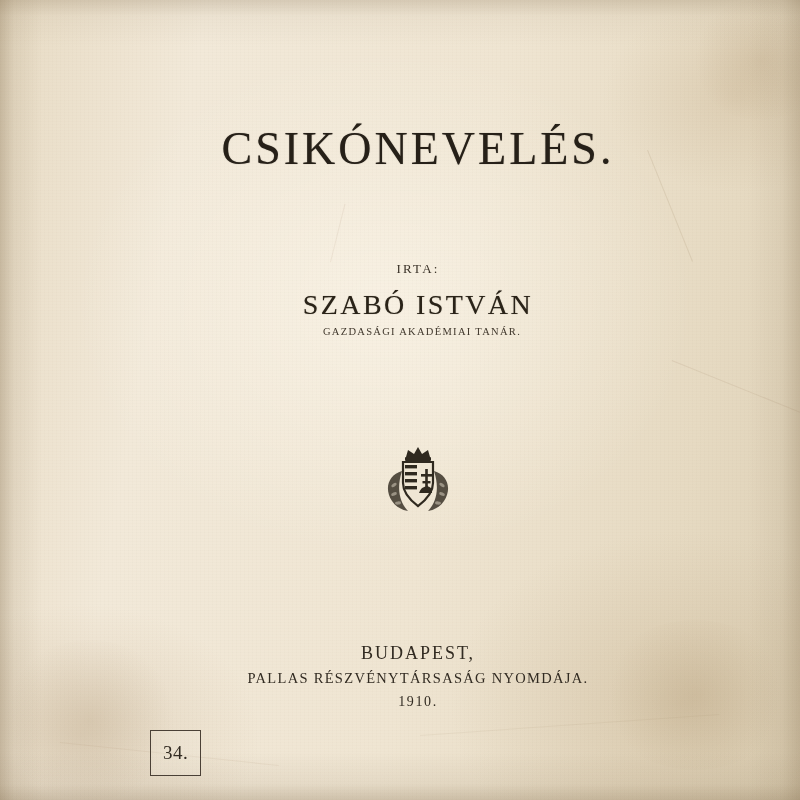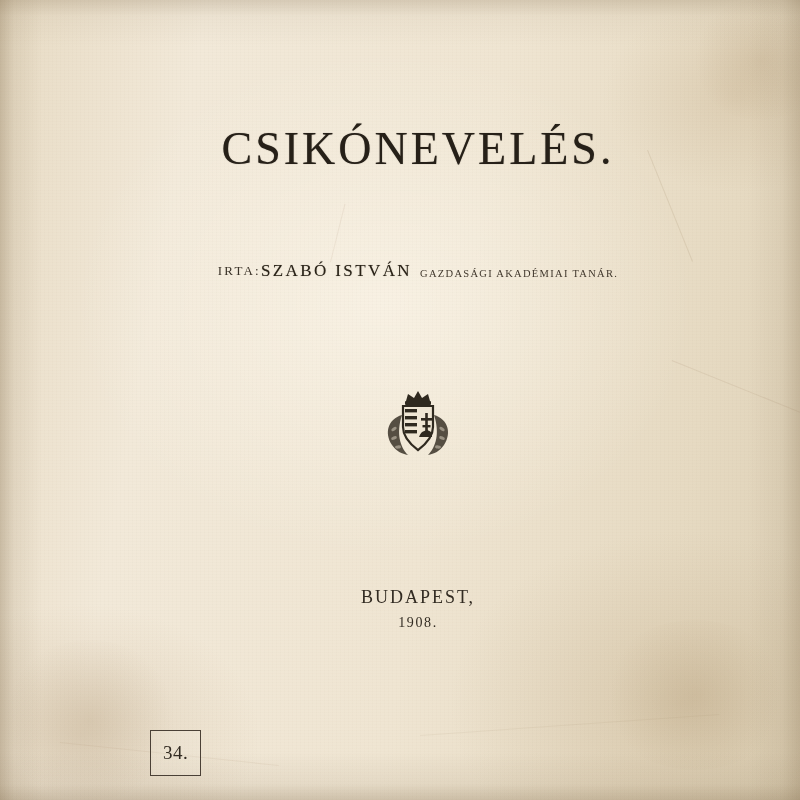--- a/index.html
+++ b/index.html
@@ -93,7 +93,7 @@
   #byline-block {
     margin-top: 86px;
     display: flex;
-    flex-direction: row;
+    flex-direction: column;
     align-items: center;
   }
 

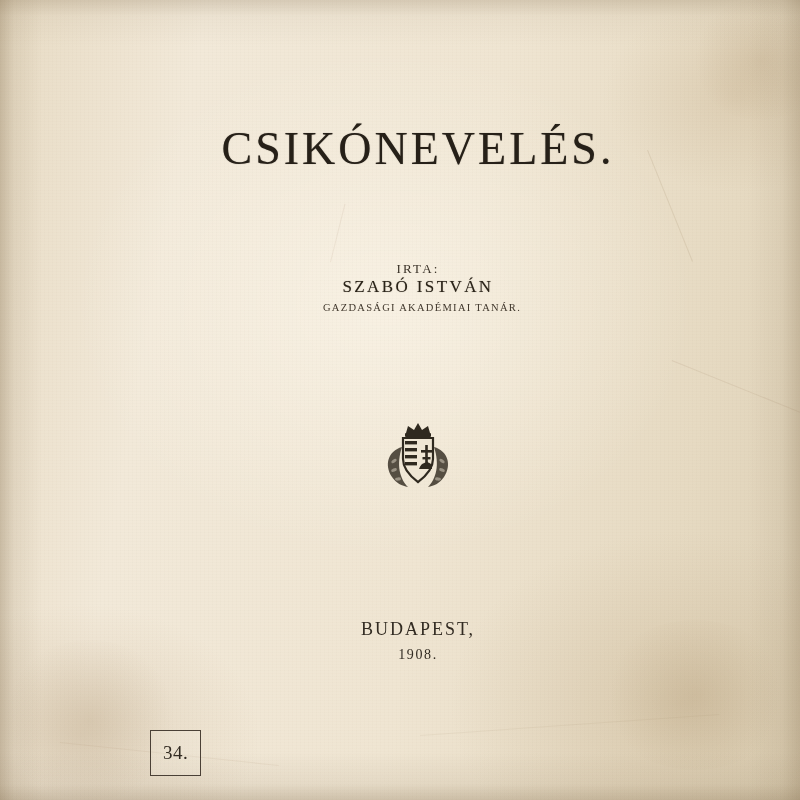--- a/index.html
+++ b/index.html
@@ -104,8 +104,8 @@
   }
 
   #author {
-    margin-top: 0;
-    font-size: 17px;
+    margin-top: 12px;
+    font-size: 28px;
     letter-spacing: 2.4px;
     color: #2a2318;
     text-shadow: 0 0 1px rgba(40,34,26,0.4);

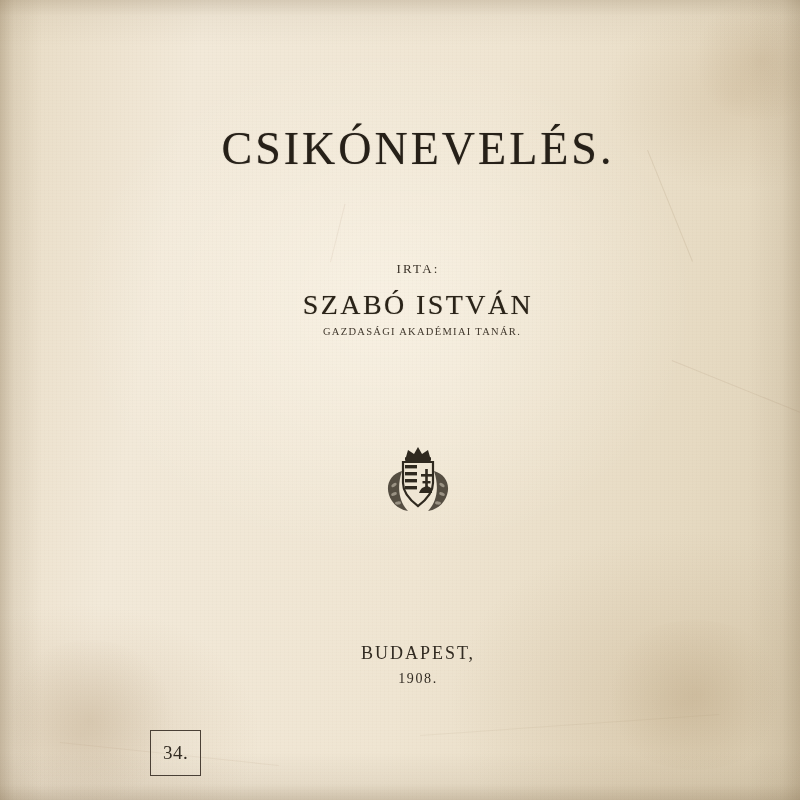--- a/index.html
+++ b/index.html
@@ -230,6 +230,7 @@
 
     <div id="imprint">
       <div id="city">BUDAPEST,</div>
+      <div id="printer">PALLAS RÉSZVÉNYTÁRSASÁG NYOMDÁJA.</div>
       <div id="year">1908.</div>
     </div>
 

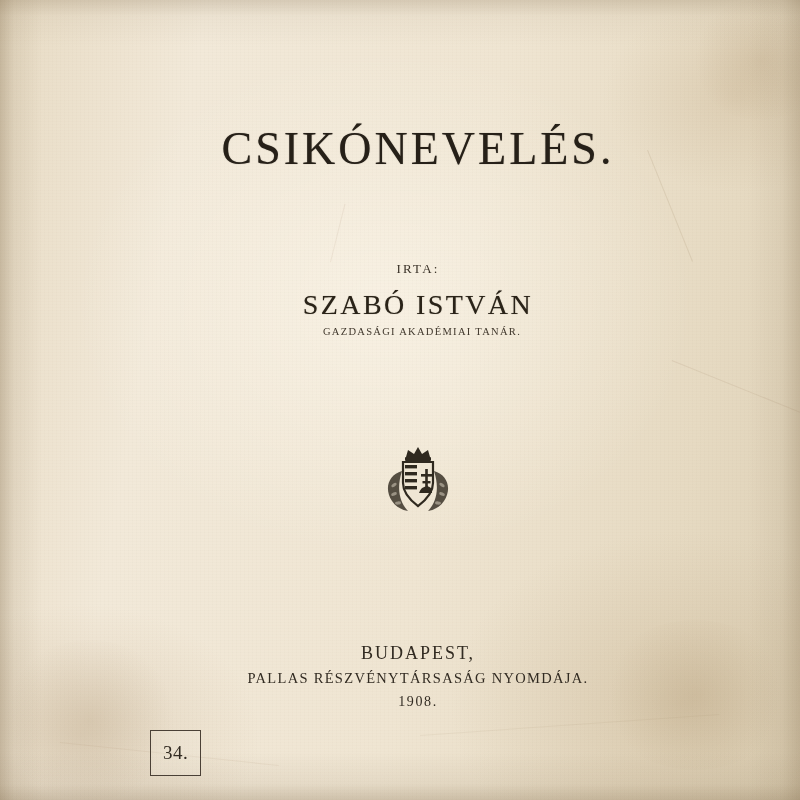--- a/index.html
+++ b/index.html
@@ -231,7 +231,7 @@
     <div id="imprint">
       <div id="city">BUDAPEST,</div>
       <div id="printer">PALLAS RÉSZVÉNYTÁRSASÁG NYOMDÁJA.</div>
-      <div id="year">1908.</div>
+      <div id="year">1910.</div>
     </div>
 
   </div>

